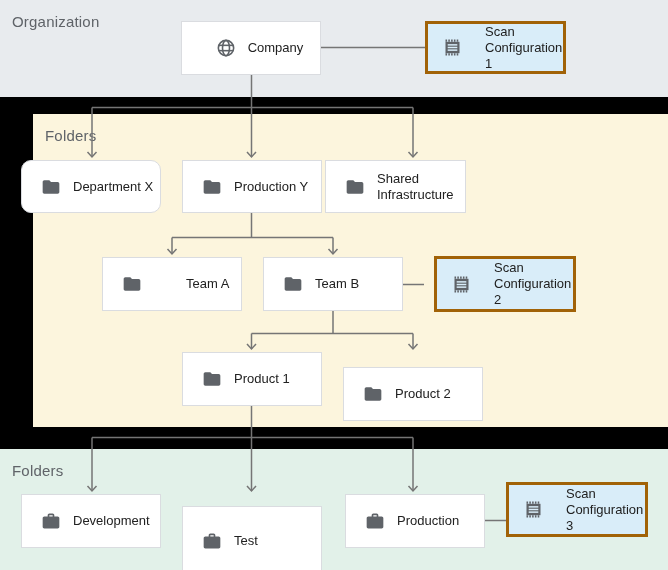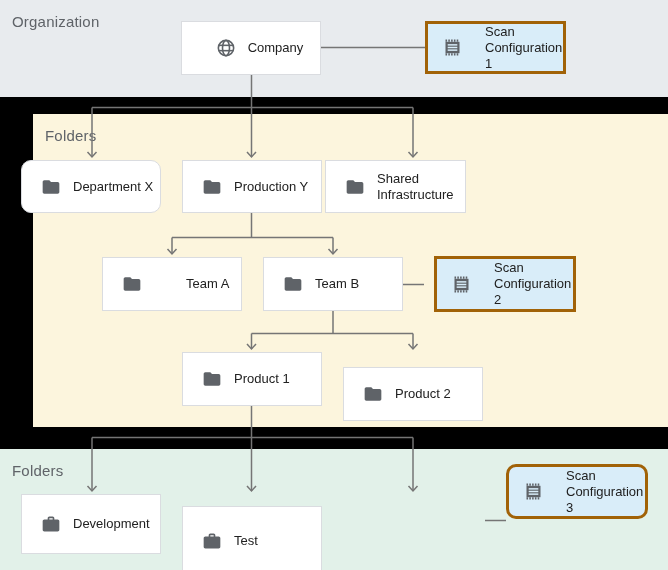--- a/index.html
+++ b/index.html
@@ -206,7 +206,7 @@
   </div>
 
 
-  <div class="node scan" style="left:506px;top:464px;width:142px;height:55px;border-radius:10px;">
+  <div class="node scan" style="left:506px;top:482px;width:142px;height:55px;">
     <span class="icon">
       <svg width="21" height="21" viewBox="0 0 24 24">
         <rect x="4" y="5.5" width="16" height="13" fill="#5F6368"></rect>

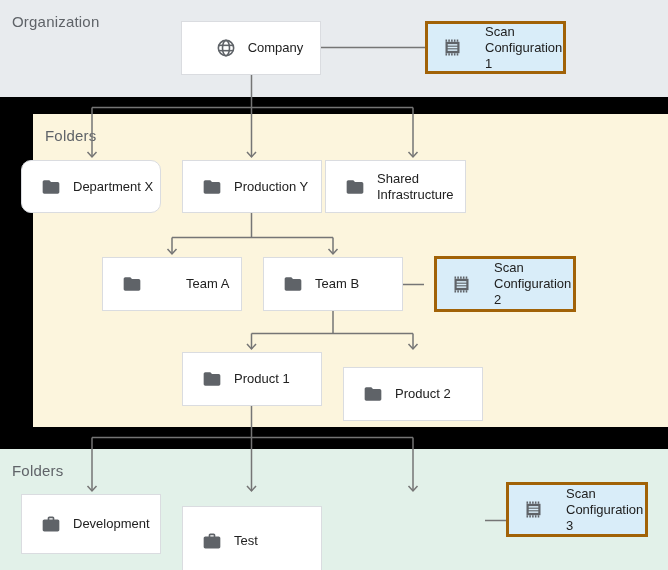--- a/index.html
+++ b/index.html
@@ -187,7 +187,7 @@
     <span>Product 2</span>
   </div>
 
-  <div class="node" style="left:21px;top:494px;width:140px;height:60px;">
+  <div class="node" style="left:21px;top:494px;width:140px;height:54px;">
     <span class="icon">
       <svg width="20" height="20" viewBox="0 0 24 24">
           <path fill="#5F6368" d="M20 6.5h-4V5c0-1.1-.9-2-2-2h-4C8.9 3 8 3.9 8 5v1.5H4c-1.1 0-2 .9-2 2V19c0 1.1.9 2 2 2h16c1.1 0 2-.9 2-2V8.5c0-1.1-.9-2-2-2zm-6 0h-4V5h4v1.5z"></path>

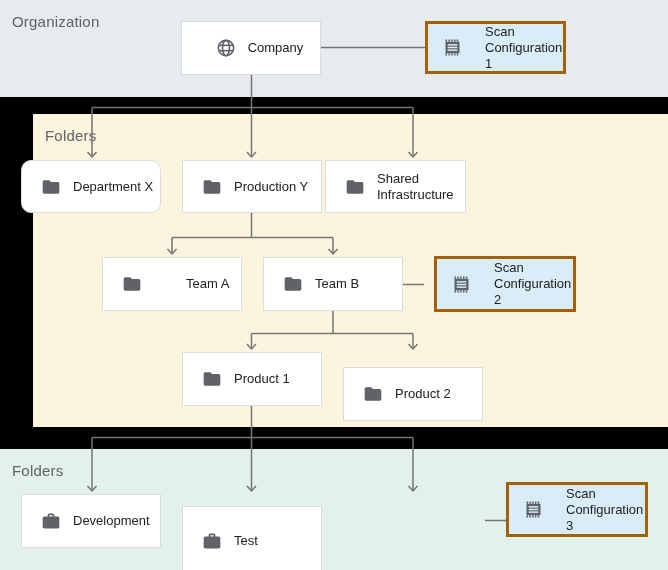--- a/index.html
+++ b/index.html
@@ -205,6 +205,14 @@
     <span>Test</span>
   </div>
 
+  <div class="node" style="left:345px;top:494px;width:140px;height:54px;">
+    <span class="icon">
+      <svg width="20" height="20" viewBox="0 0 24 24">
+          <path fill="#5F6368" d="M20 6.5h-4V5c0-1.1-.9-2-2-2h-4C8.9 3 8 3.9 8 5v1.5H4c-1.1 0-2 .9-2 2V19c0 1.1.9 2 2 2h16c1.1 0 2-.9 2-2V8.5c0-1.1-.9-2-2-2zm-6 0h-4V5h4v1.5z"></path>
+        </svg>
+    </span>
+    <span>Production</span>
+  </div>
 
   <div class="node scan" style="left:506px;top:482px;width:142px;height:55px;">
     <span class="icon">

